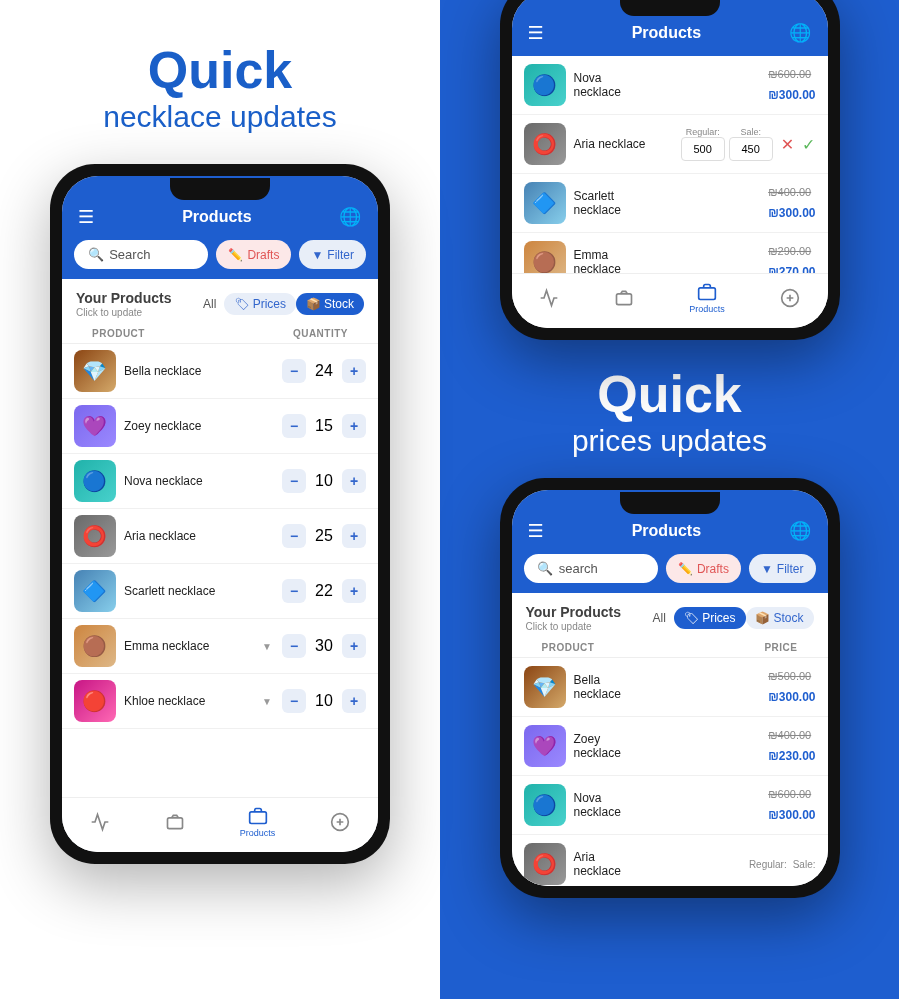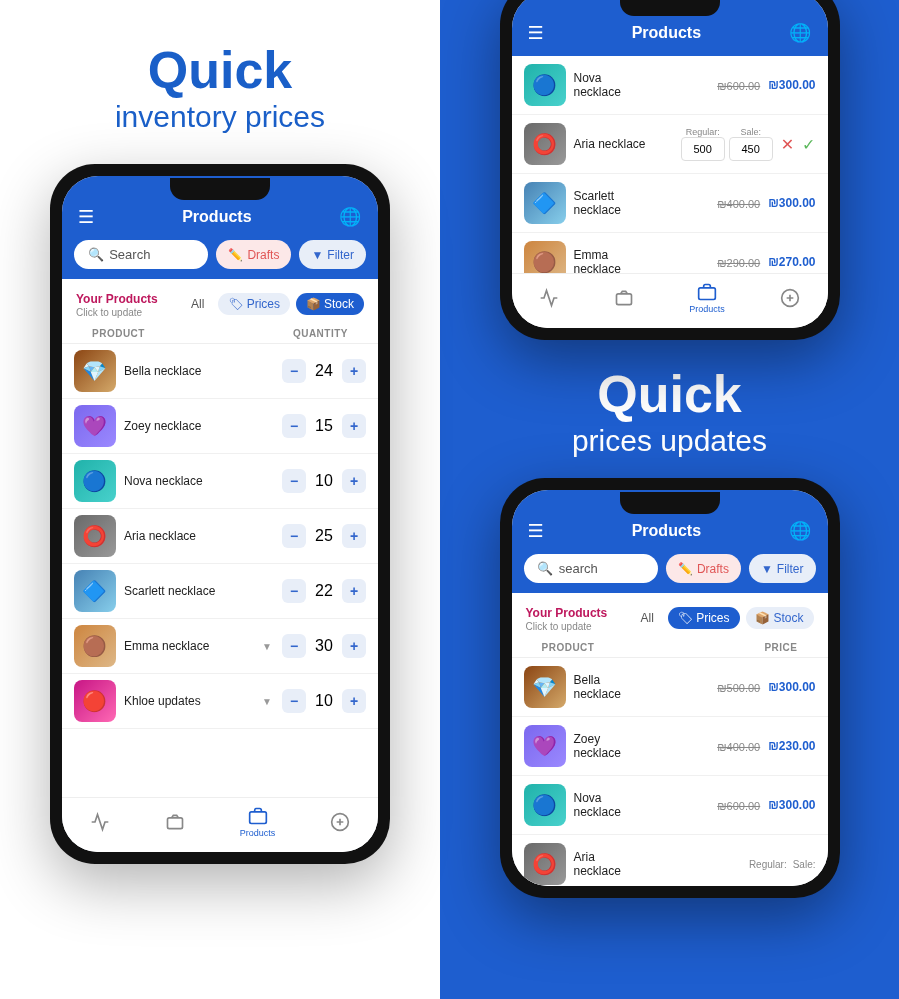--- a/index.html
+++ b/index.html
@@ -343,7 +343,8 @@
     .price-info {
       display: flex;
       gap: 8px;
-      align-items: flex-end;
+      align-items: flex-start;
+      flex-direction: column;
     }
     .price-original {
       font-size: 11px;

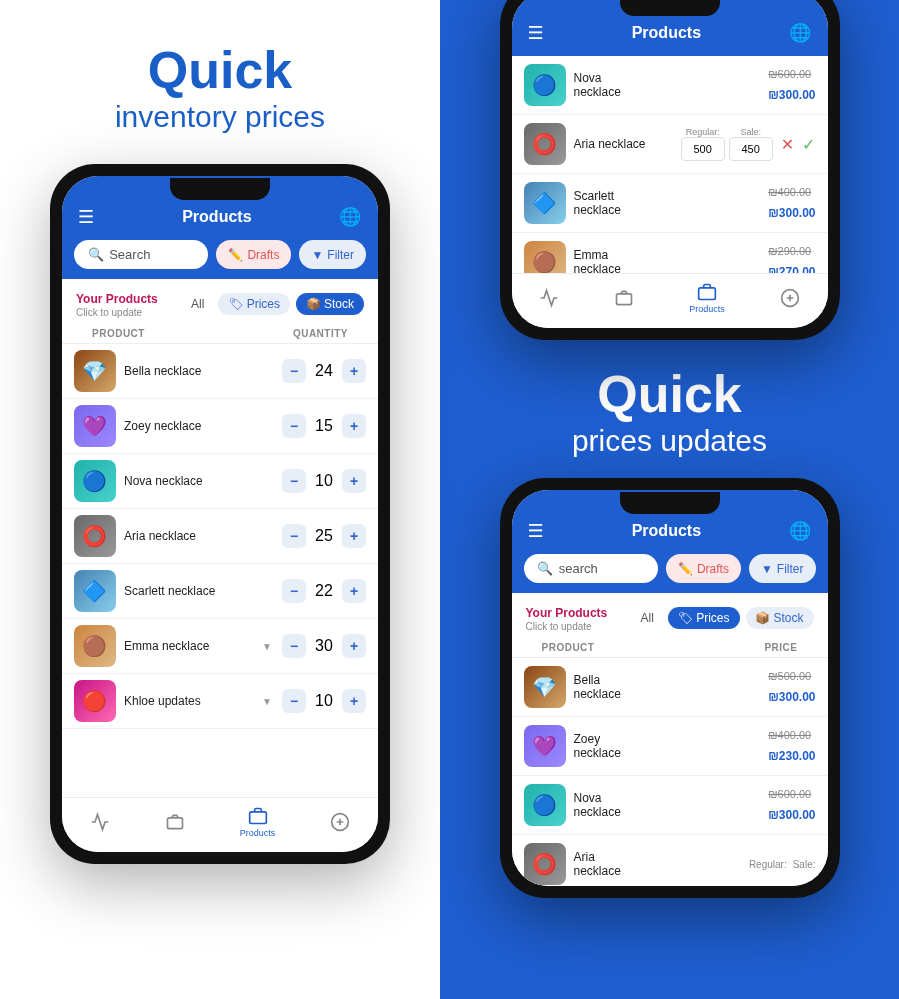--- a/index.html
+++ b/index.html
@@ -454,7 +454,7 @@
 <div class="left-panel">
   <div class="headline">
     <h1>Quick</h1>
-    <h2>inventory prices</h2>
+    <h2>necklace updates</h2>
   </div>
 
   <div class="phone">

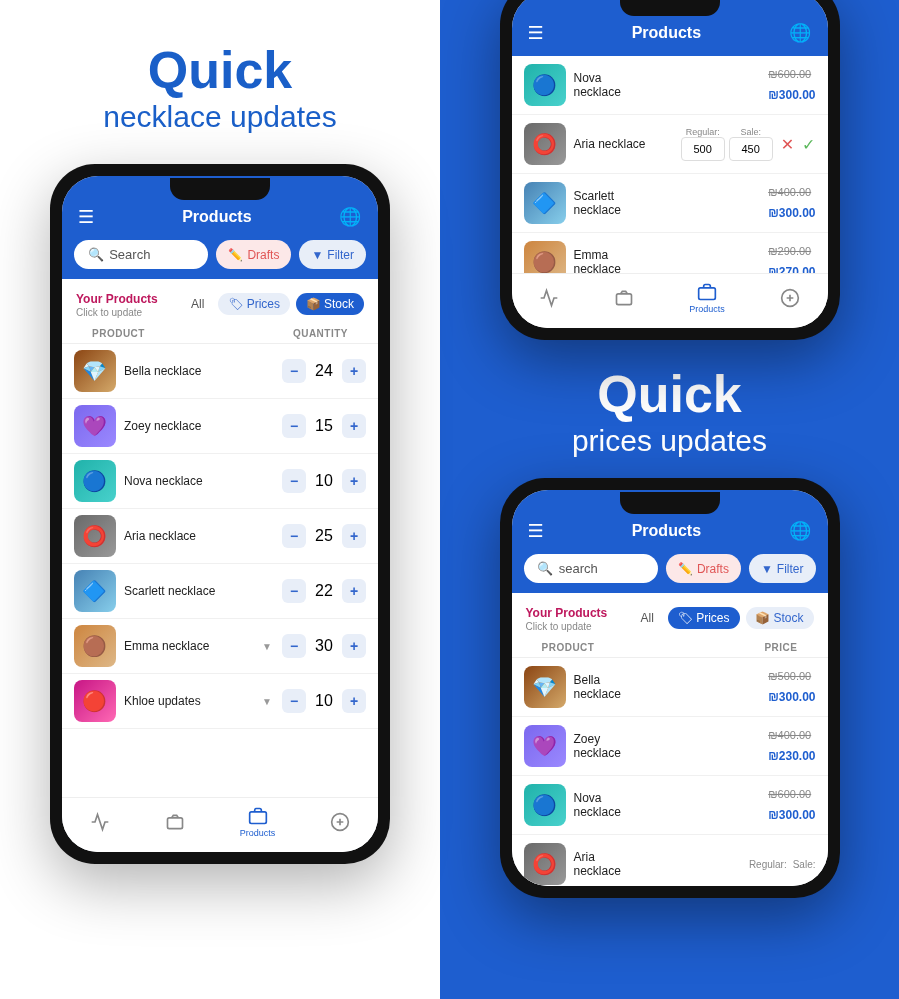--- a/index.html
+++ b/index.html
@@ -151,8 +151,8 @@
     }
     .products-title {
       font-weight: 700;
-      font-size: 12px;
-      color: #be185d;
+      font-size: 14px;
+      color: #404040;
     }
     .products-subtitle {
       font-size: 10px;

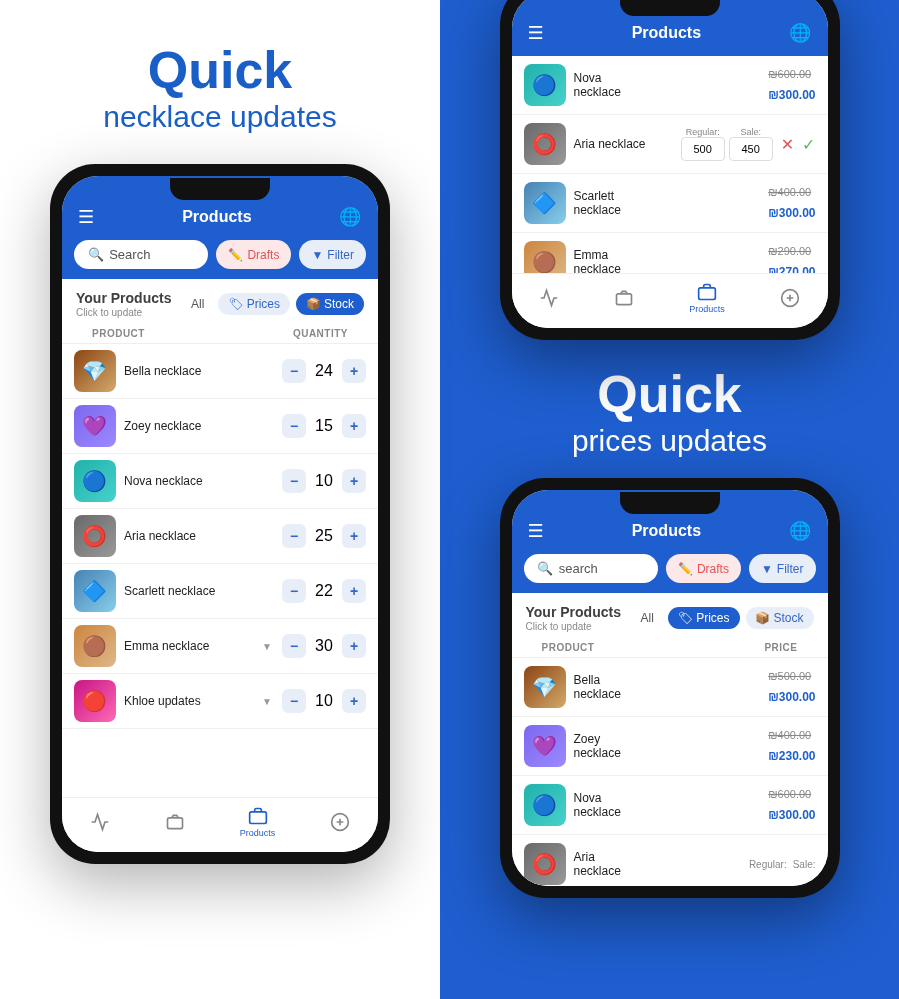--- a/index.html
+++ b/index.html
@@ -161,7 +161,6 @@
     }
     .products-tabs {
       display: flex;
-      gap: 6px;
       margin-left: auto;
     }
     .tab-all {

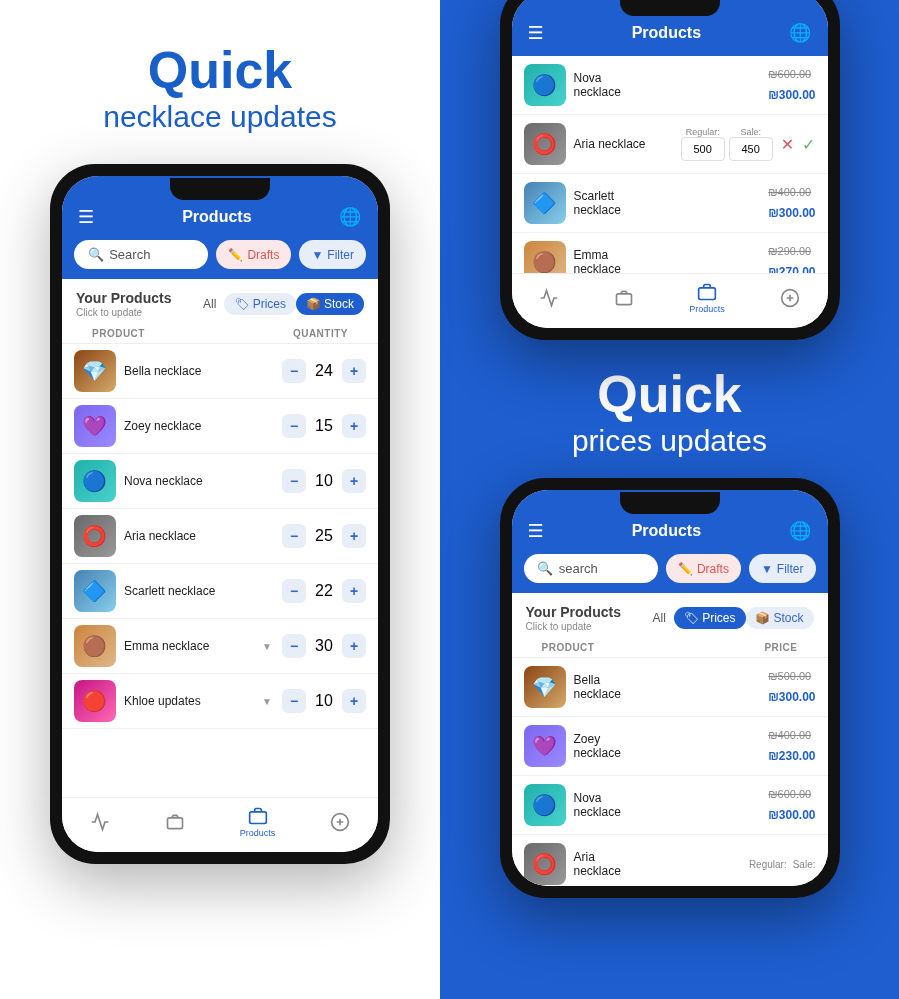--- a/index.html
+++ b/index.html
@@ -584,7 +584,7 @@
             <div class="product-img img-khloe">
                 <span class="necklace-icon">🔴</span>
               </div>
-            <span class="product-name">Khloe updates</span>
+            <span class="product-name">Khloe necklace</span>
             <span class="chevron-down">▼</span>
             <div class="quantity-control">
               <div class="qty-btn">−</div>

